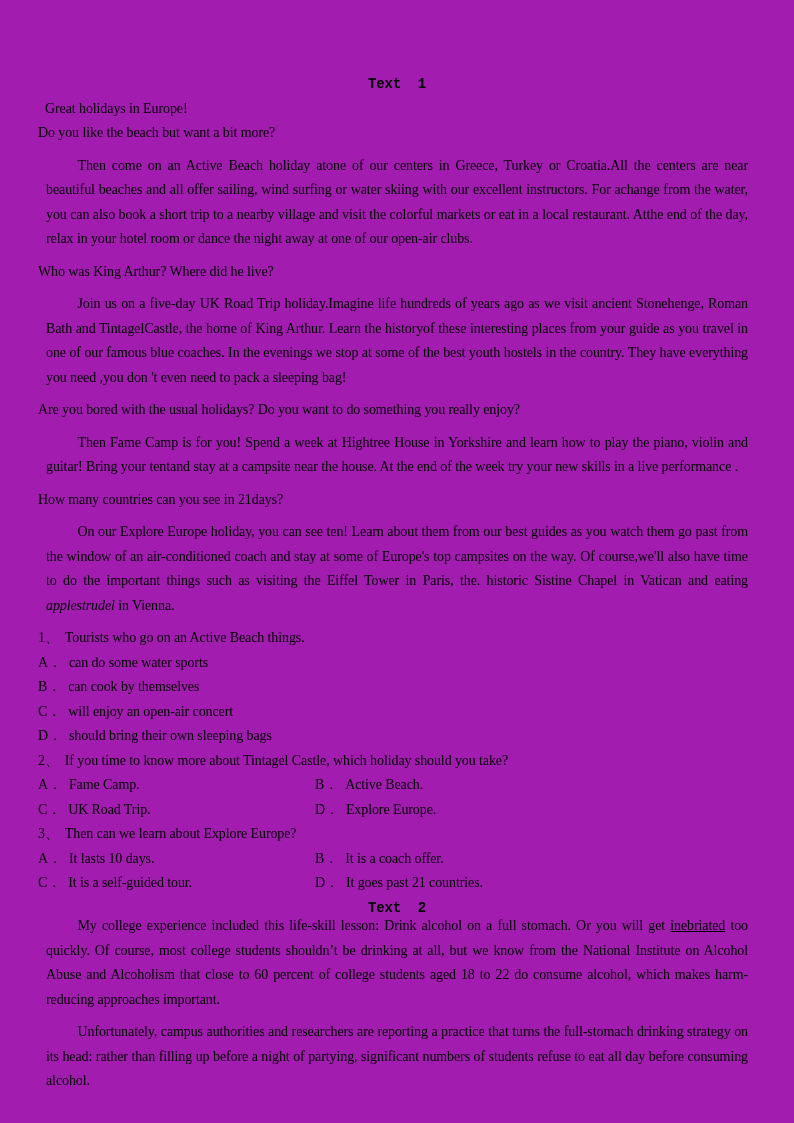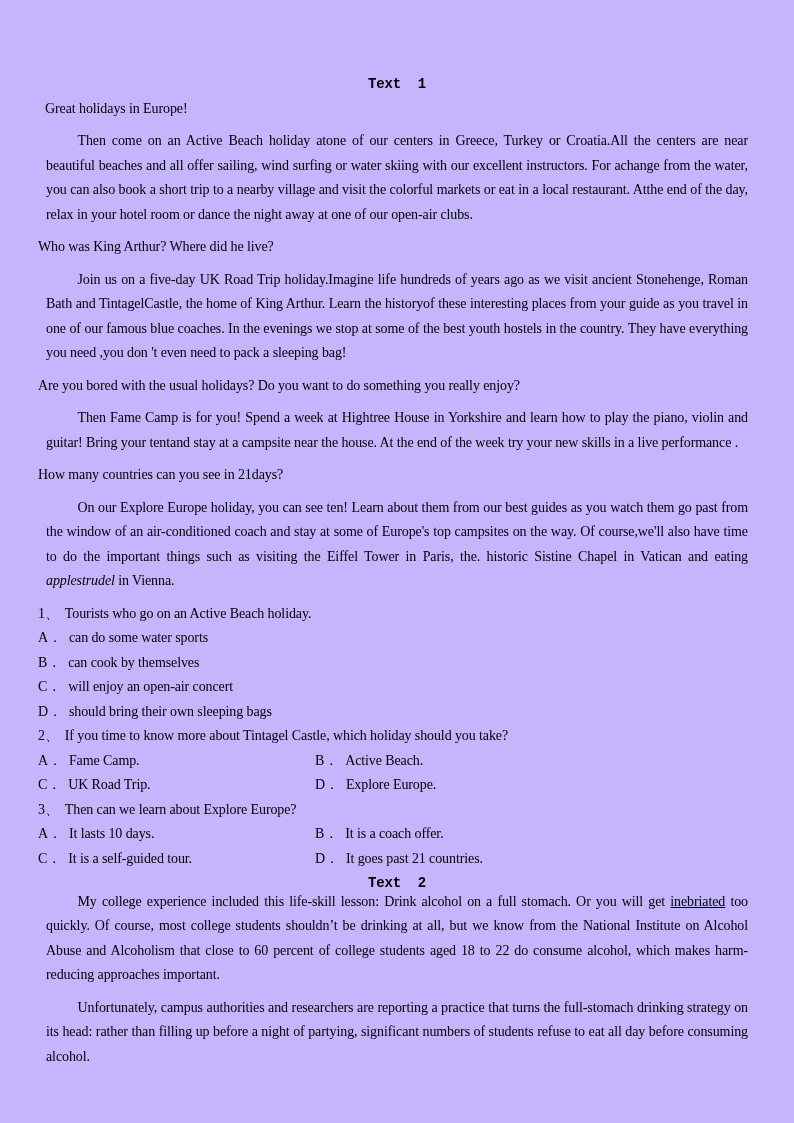--- a/index.html
+++ b/index.html
@@ -10,7 +10,7 @@
     margin: 0 auto;
     box-sizing: border-box;
     padding: 72px 38px 0 38px;
-    background: #c4b5fd;
+    background: #a21caf;
     font-family: "Liberation Serif", serif;
     font-size: 14px;
     letter-spacing: -0.1px;

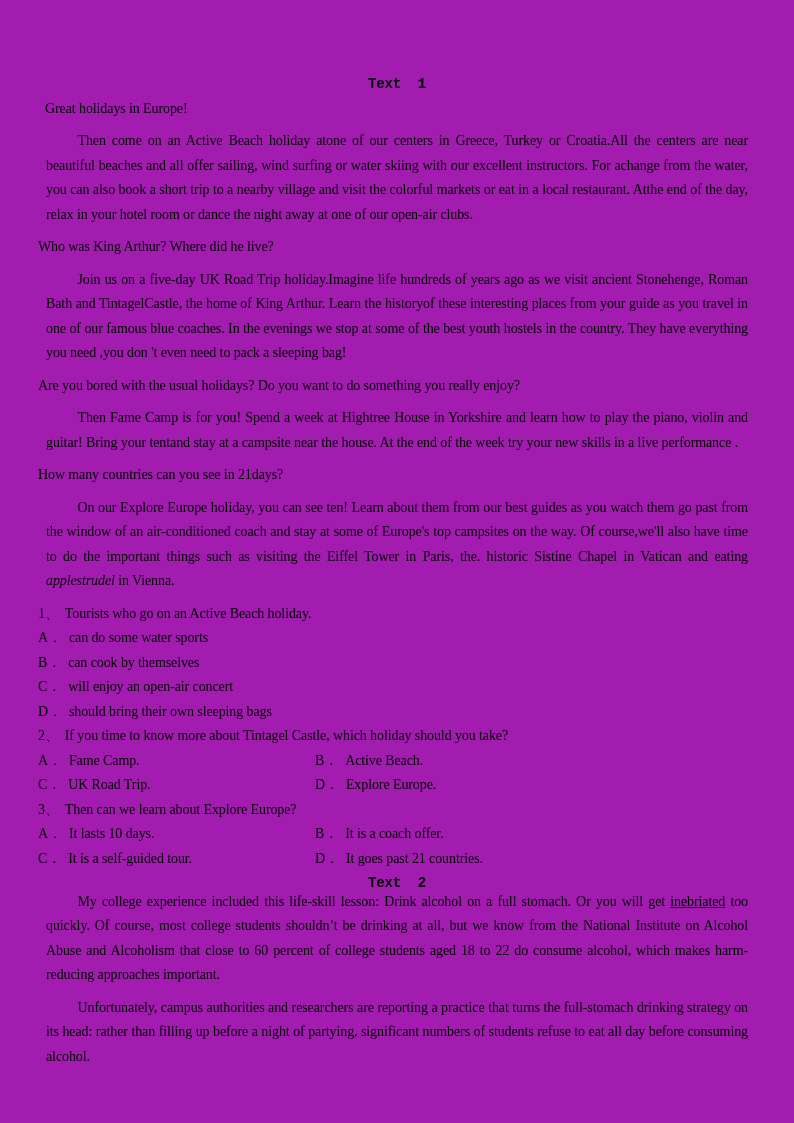--- a/index.html
+++ b/index.html
@@ -48,6 +48,7 @@
 
   <div class="line heading-line">Great holidays in Europe!</div>
 
+  <div class="line">Do you like the beach but want a bit more?</div>
 
   <p class="para">Then come on an Active Beach holiday atone of our centers in Greece, Turkey or Croatia.All the centers are near beautiful beaches and all offer sailing, wind surfing or water skiing with our excellent instructors. For achange from the water, you can also book a short trip to a nearby village and visit the colorful markets or eat in a local restaurant. Atthe end of the day, relax in your hotel room or dance the night away at one of our open-air clubs.</p>
 

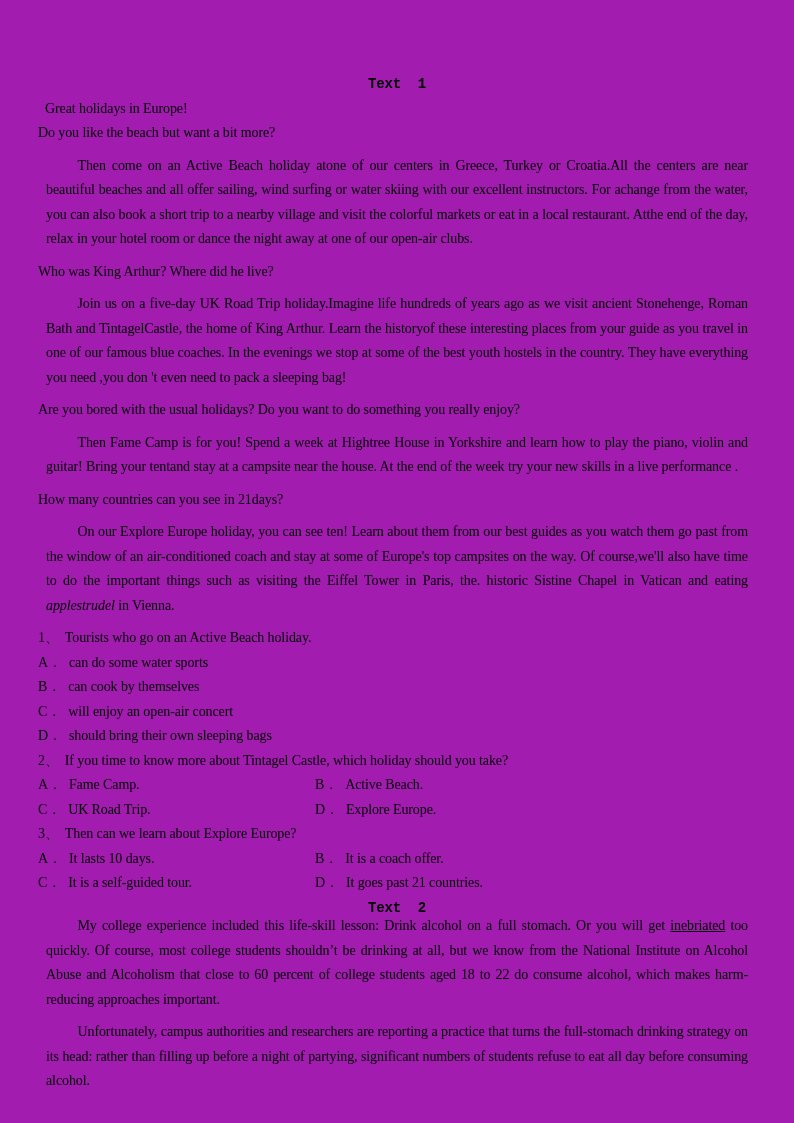--- a/index.html
+++ b/index.html
@@ -65,7 +65,7 @@
   <p class="para"><span>On our Explore Europe holiday, you can see ten! Learn about them from our best guides as you watch them go past from the window of an air-conditioned coach and stay at some of  Europe's top campsites on the way. Of course,we'll also have time to do the important things such as visiting the Eiffel Tower in Paris, the. historic Sistine Chapel in Vatican and eating </span><span class="i">applestrudel</span><span> in Vienna.</span></p>
 
 
-  <div class="question-stem"><span class="q-num">1、</span><span>Tourists who go on an Active Beach holiday.</span></div>
+  <div class="question-stem"><span class="q-num">1、</span><span>Tourists who go on an Active Beach things.</span></div>
 
   <div class="option-row">
     <span class="opt-label">A．</span>

